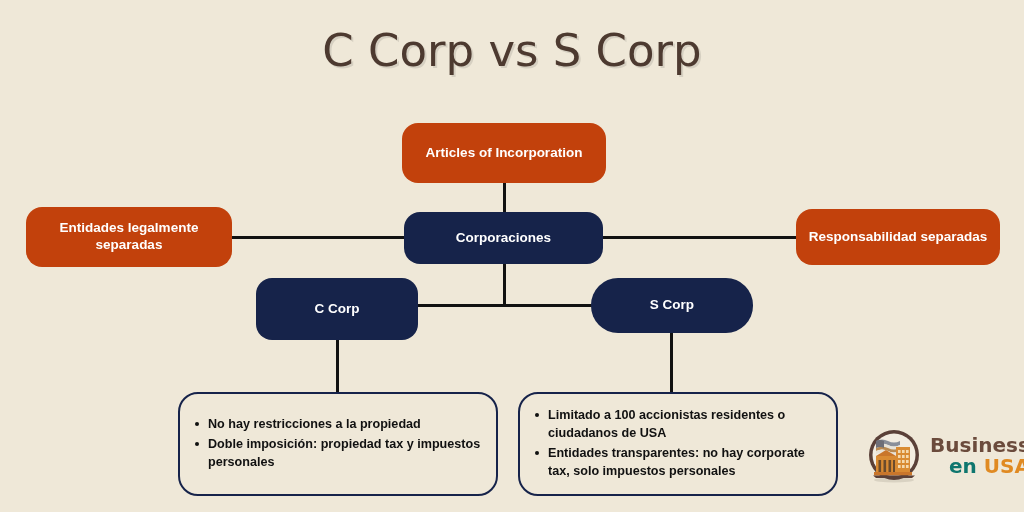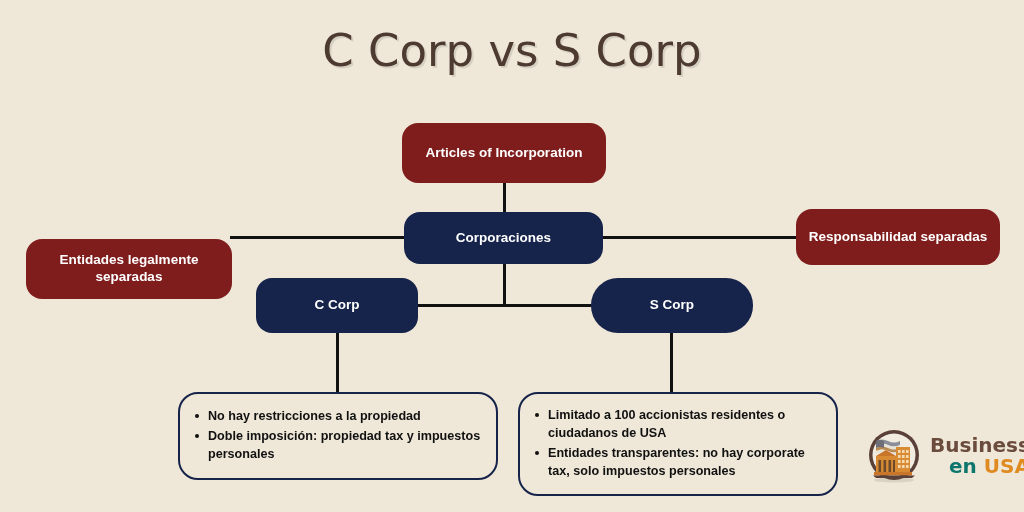--- a/index.html
+++ b/index.html
@@ -56,7 +56,7 @@
     line-height: 1.25;
   }
   .node-blue {
-    background: #7f1d1d;
+    background: #c2410c;
     color: #ffffff;
     border-radius: 16px;
     font-size: 13.5px;

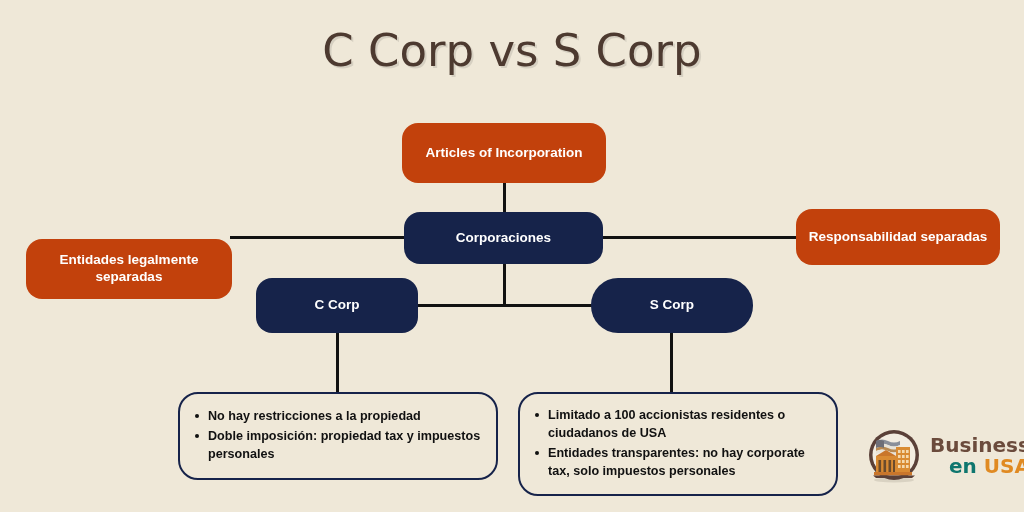--- a/index.html
+++ b/index.html
@@ -161,7 +161,7 @@
     <span>Articles of Incorporation</span>
   </div>
 
-  <div class="node node-blue" style="left:26px; top:207px; width:206px; height:60px;margin-top:32px;">
+  <div class="node node-blue" style="left:26px; top:207px; width:206px; height:60px;">
     <span>Entidades legalmente separadas</span>
   </div>
 

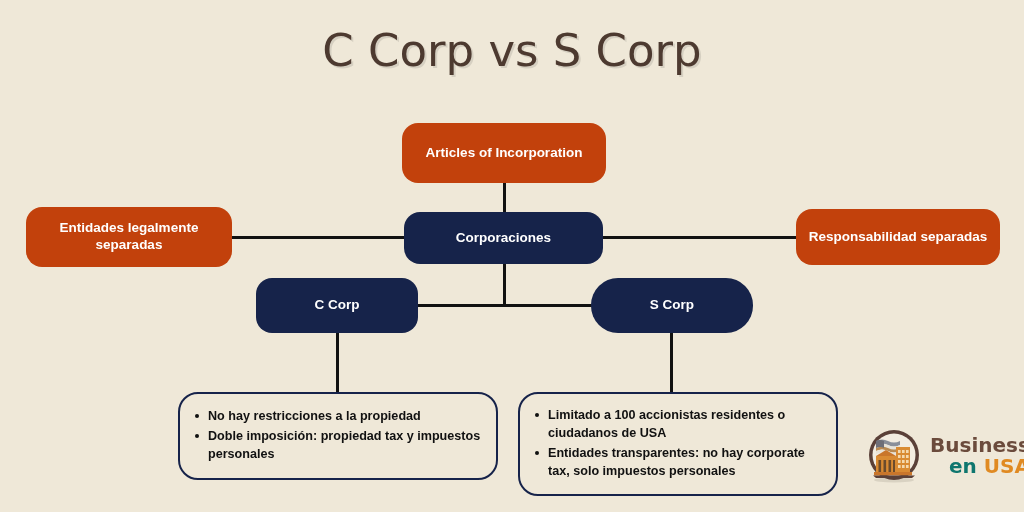--- a/index.html
+++ b/index.html
@@ -173,7 +173,7 @@
     <span>Responsabilidad separadas</span>
   </div>
 
-  <div class="node node-navy" style="left:256px; top:278px; width:162px; height:55px;">
+  <div class="node node-navy" style="left:256px; top:278px; width:162px; height:62px;">
     <span>C Corp</span>
   </div>
 

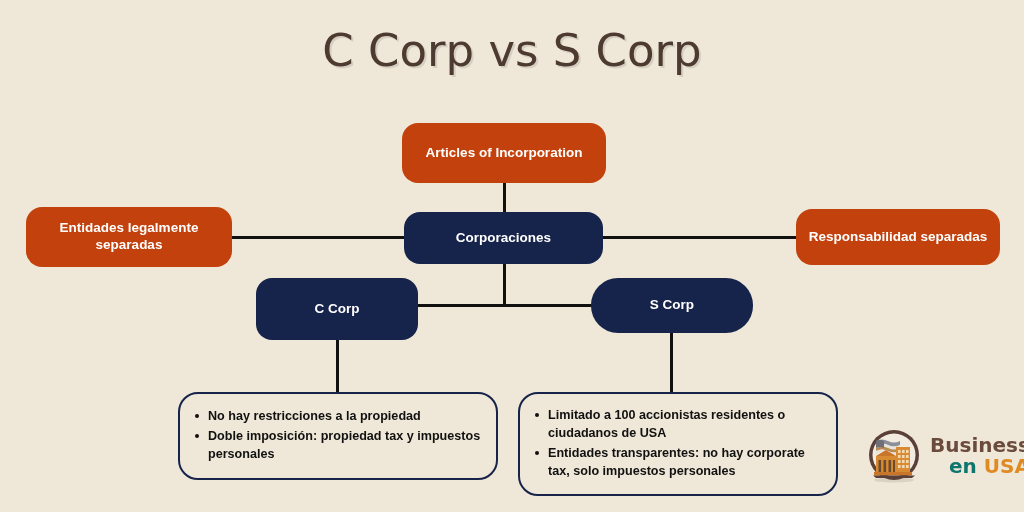--- a/index.html
+++ b/index.html
@@ -181,7 +181,7 @@
     <span>S Corp</span>
   </div>
 
-  <div class="callout" style="left:178px; top:392px; width:320px; height:88px;">
+  <div class="callout" style="left:178px; top:392px; width:320px; height:104px;">
     <ul>
       <li>No hay restricciones a la propiedad</li>
       <li>Doble imposición: propiedad tax y impuestos personales</li>

